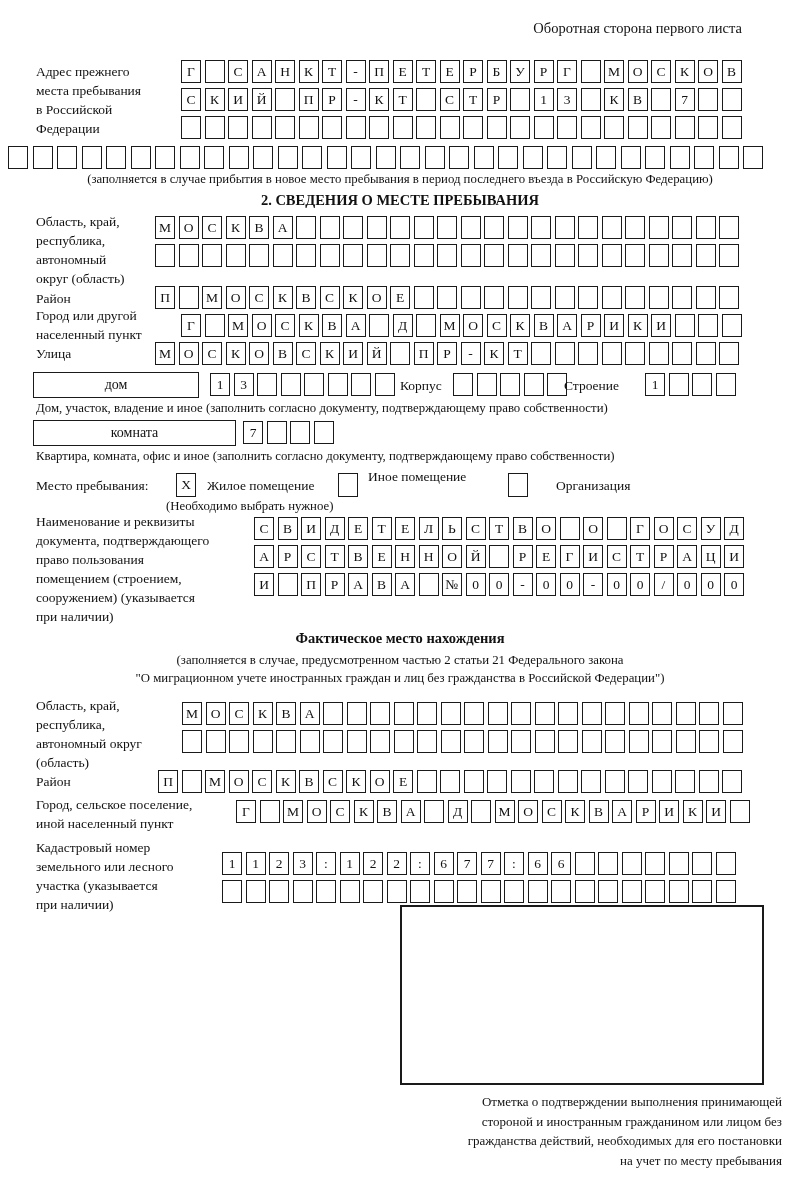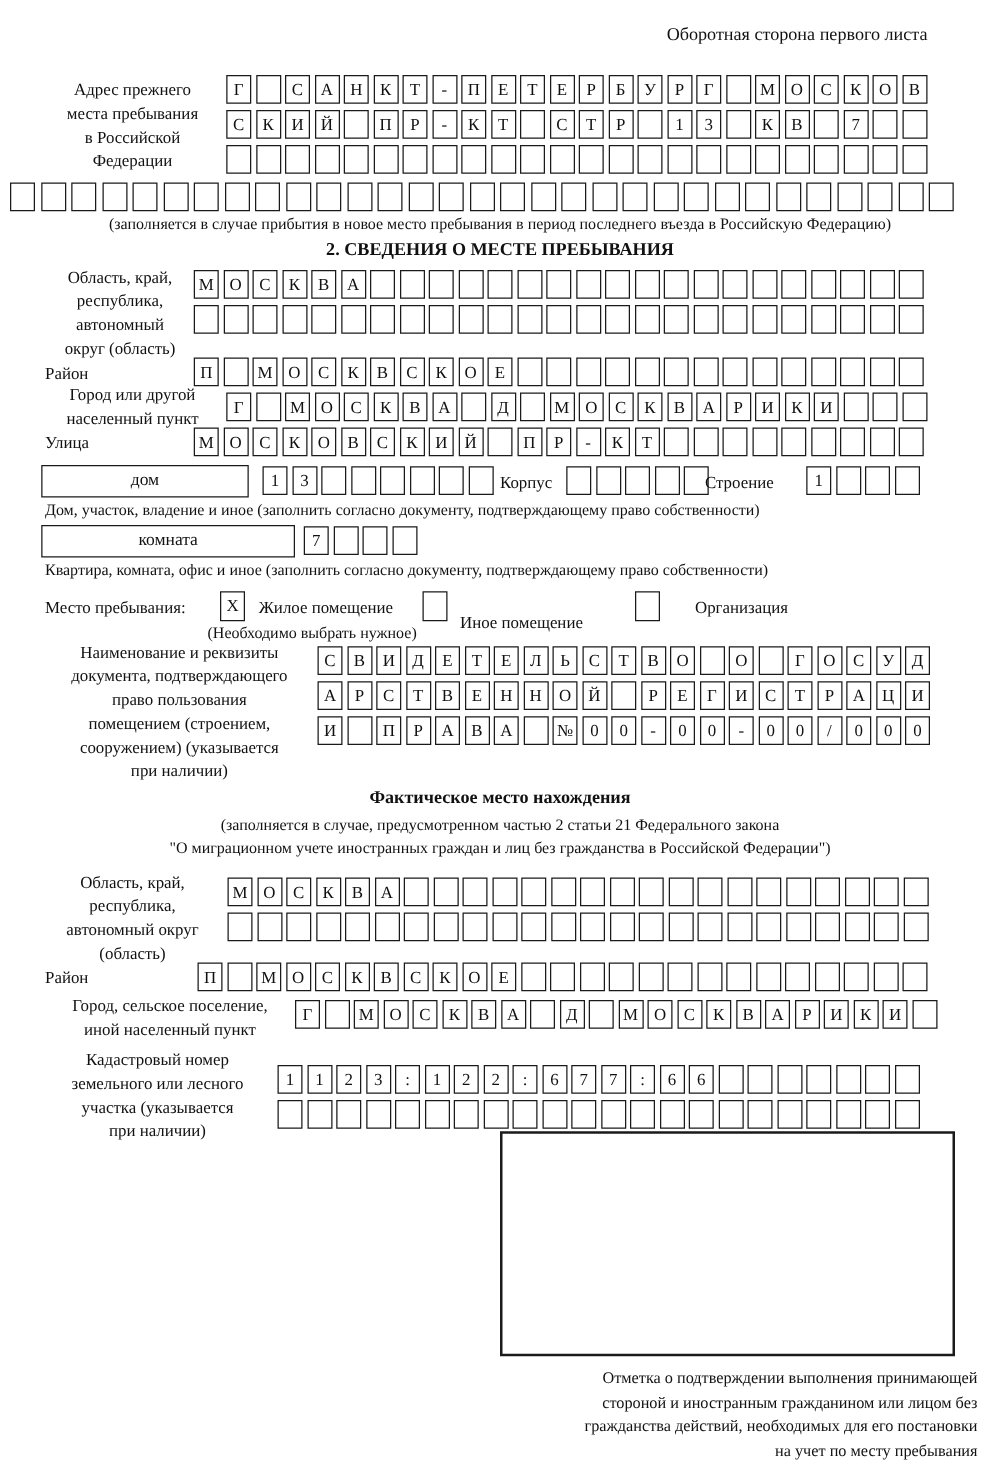--- a/index.html
+++ b/index.html
@@ -9,7 +9,7 @@
     overflow:hidden;
   }
   .hnote{position:absolute;top:20px;right:58px;font-size:14.5px;}
-  .lbl{position:absolute;font-size:13.5px;line-height:19px;white-space:pre-line;text-align:center;}
+  .lbl{position:absolute;font-size:13.5px;line-height:19px;white-space:pre-line;}
   .cells{position:absolute;display:flex;gap:3.5px;}
   .cells.wide{gap:4.5px;}
   .cb{

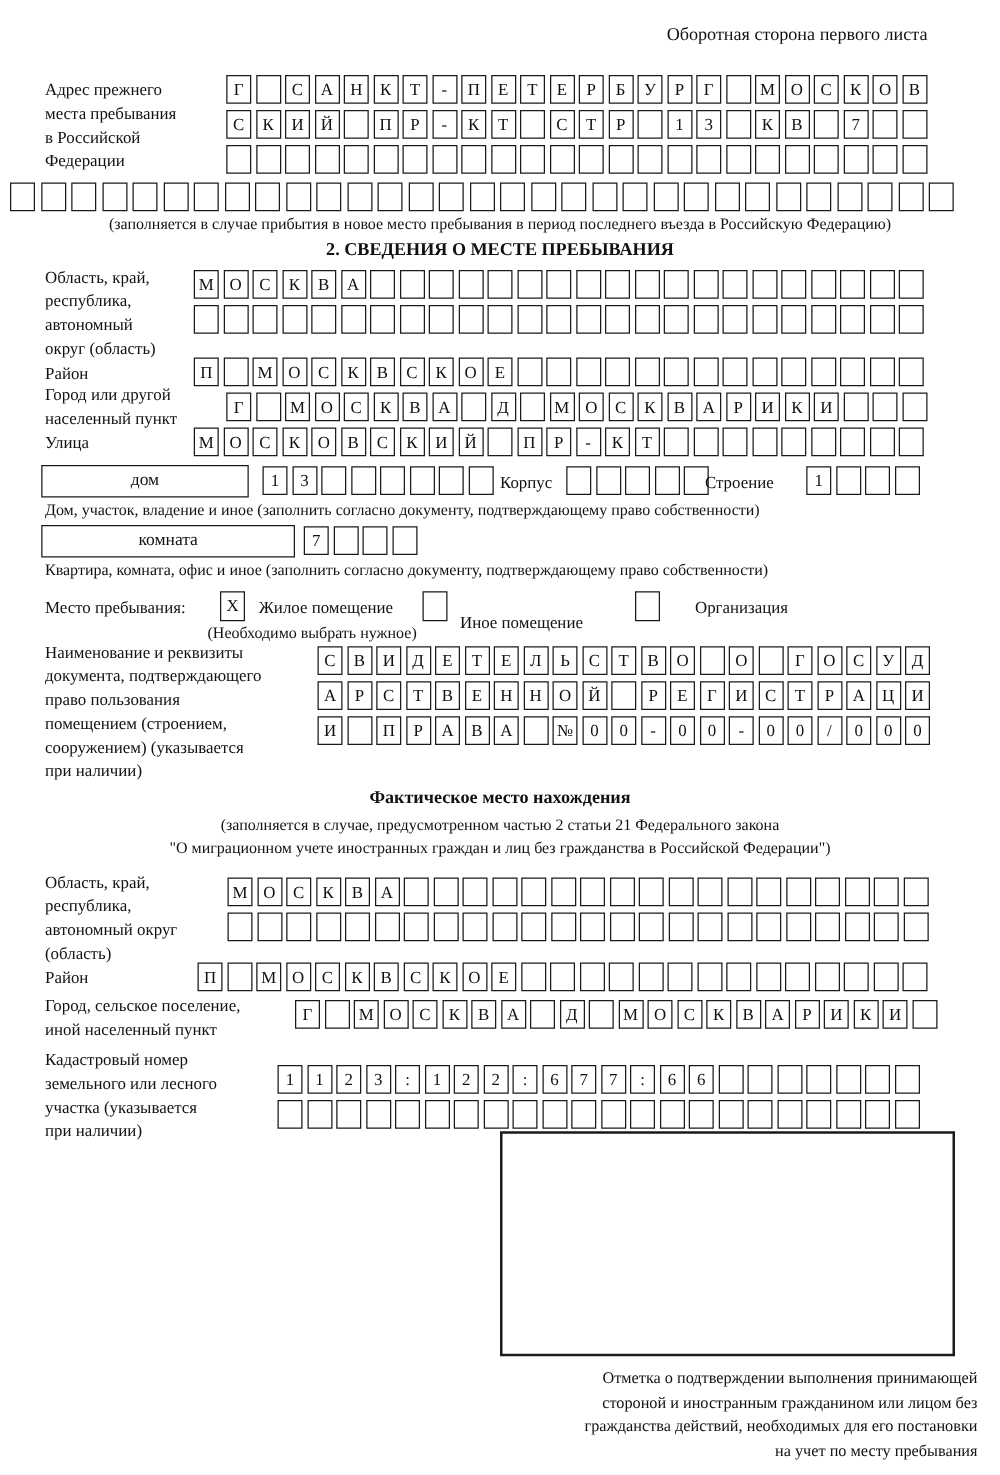--- a/index.html
+++ b/index.html
@@ -344,7 +344,7 @@
   <div class="chk" style="left:176px;top:473px;">X</div>
   <div class="lbl" style="left:207px;top:476px;">Жилое помещение</div>
   <div class="chk" style="left:338px;top:473px;"></div>
-  <div class="lbl" style="left:368px;top:488px;">Иное помещение</div>
+  <div class="lbl" style="left:368px;top:467px;">Иное помещение</div>
   <div class="chk" style="left:508px;top:473px;"></div>
   <div class="lbl" style="left:556px;top:476px;">Организация</div>
   <div class="cap" style="left:166px;top:499px;width:340px;text-align:left;">(Необходимо выбрать нужное)</div>

